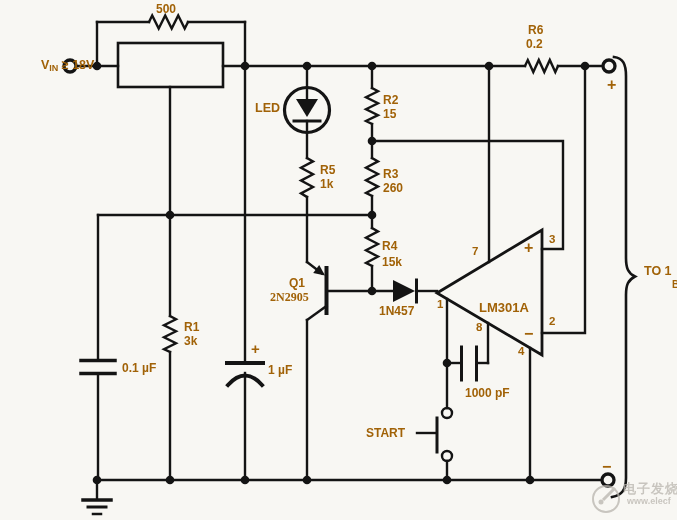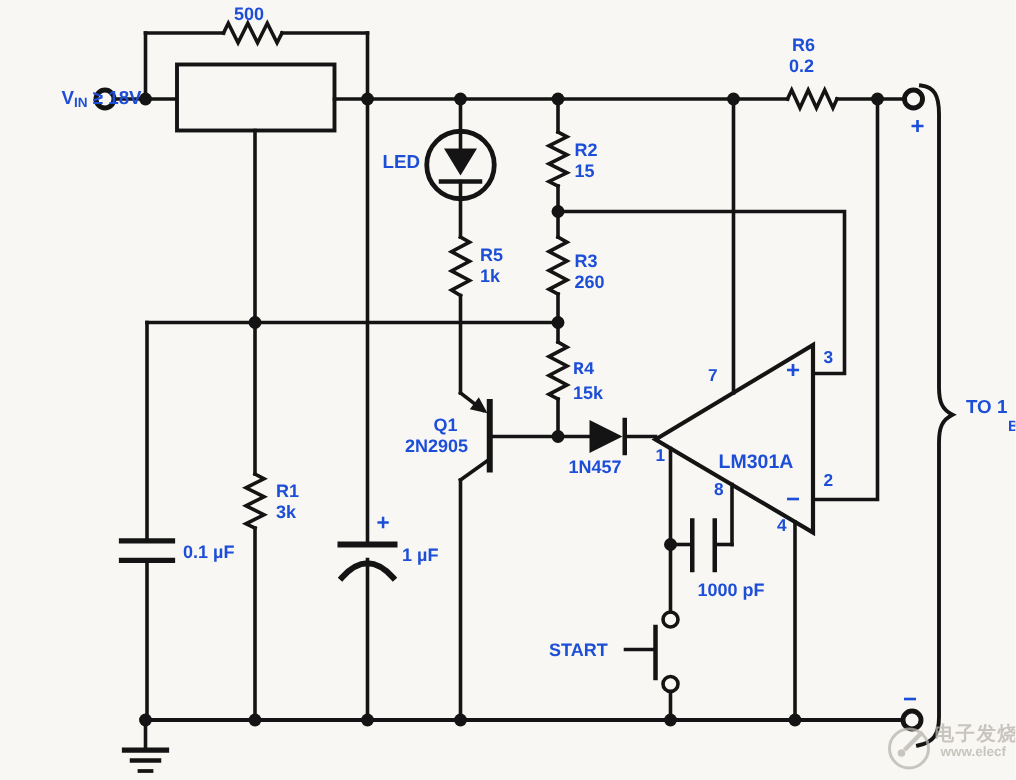--- a/index.html
+++ b/index.html
@@ -10,7 +10,7 @@
   }
   svg{position:absolute;left:0;top:0;}
   .lbl{
-    position:absolute;font-weight:bold;color:#1d4ed8;
+    position:absolute;font-weight:bold;color:#a16207;
     font-size:12px;line-height:1;white-space:nowrap;
     letter-spacing:0;
   }

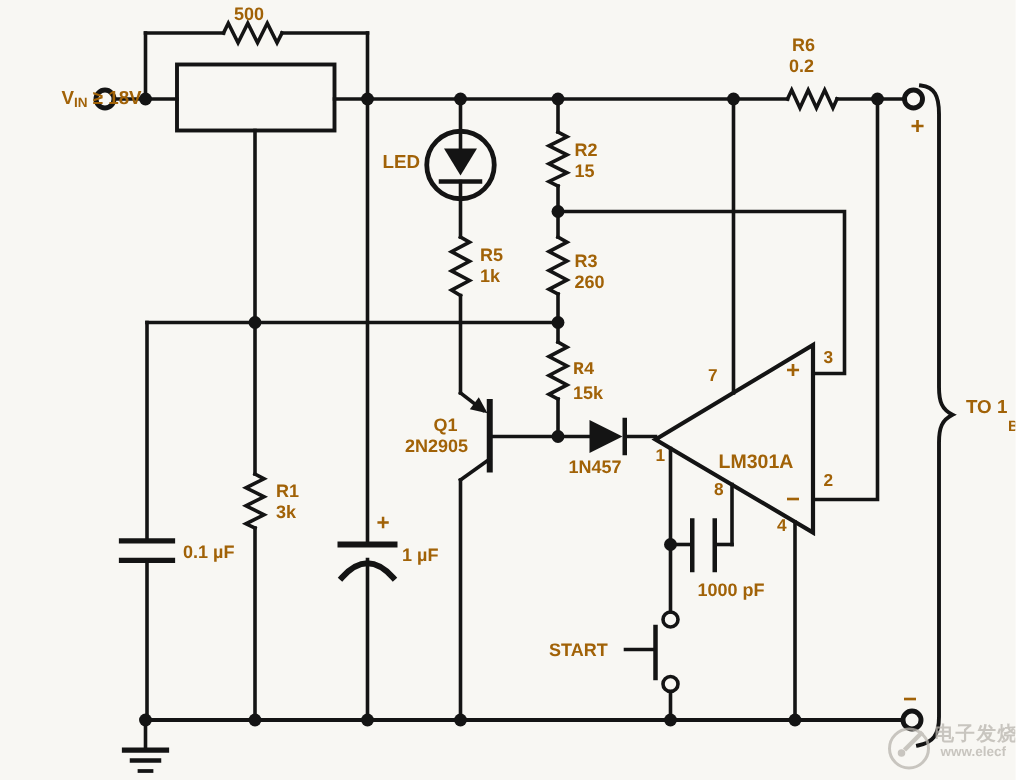--- a/index.html
+++ b/index.html
@@ -198,7 +198,7 @@
 <div class="lbl" style="left:383px;top:108px;">15</div>
 <div class="lbl" style="left:383px;top:168px;">R3</div>
 <div class="lbl" style="left:383px;top:182px;">260</div>
-<div class="lbl" style="left:382px;top:240px;font-family:Liberation Mono, monospace;">R4</div>
+<div class="lbl" style="left:382px;top:240px;">R4</div>
 <div class="lbl" style="left:382px;top:256px;">15k</div>
 
 <div class="lbl" style="left:289px;top:277px;text-align:right;">Q1</div>

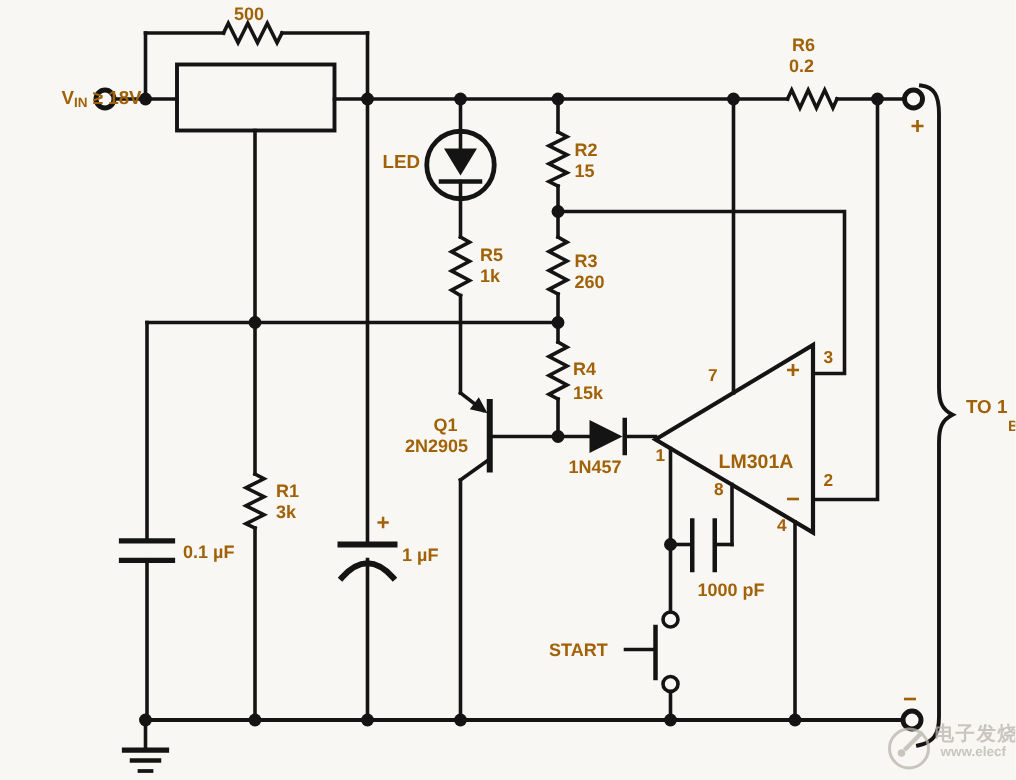--- a/index.html
+++ b/index.html
@@ -202,7 +202,7 @@
 <div class="lbl" style="left:382px;top:256px;">15k</div>
 
 <div class="lbl" style="left:289px;top:277px;text-align:right;">Q1</div>
-<div class="lbl" style="left:270px;top:291px;">2N2905</div>
+<div class="lbl" style="left:270px;top:291px;font-family:Liberation Serif, serif;">2N2905</div>
 <div class="lbl" style="left:379px;top:305px;">1N457</div>
 
 <div class="lbl oa" style="left:468px;top:285px;">LM301A</div>

